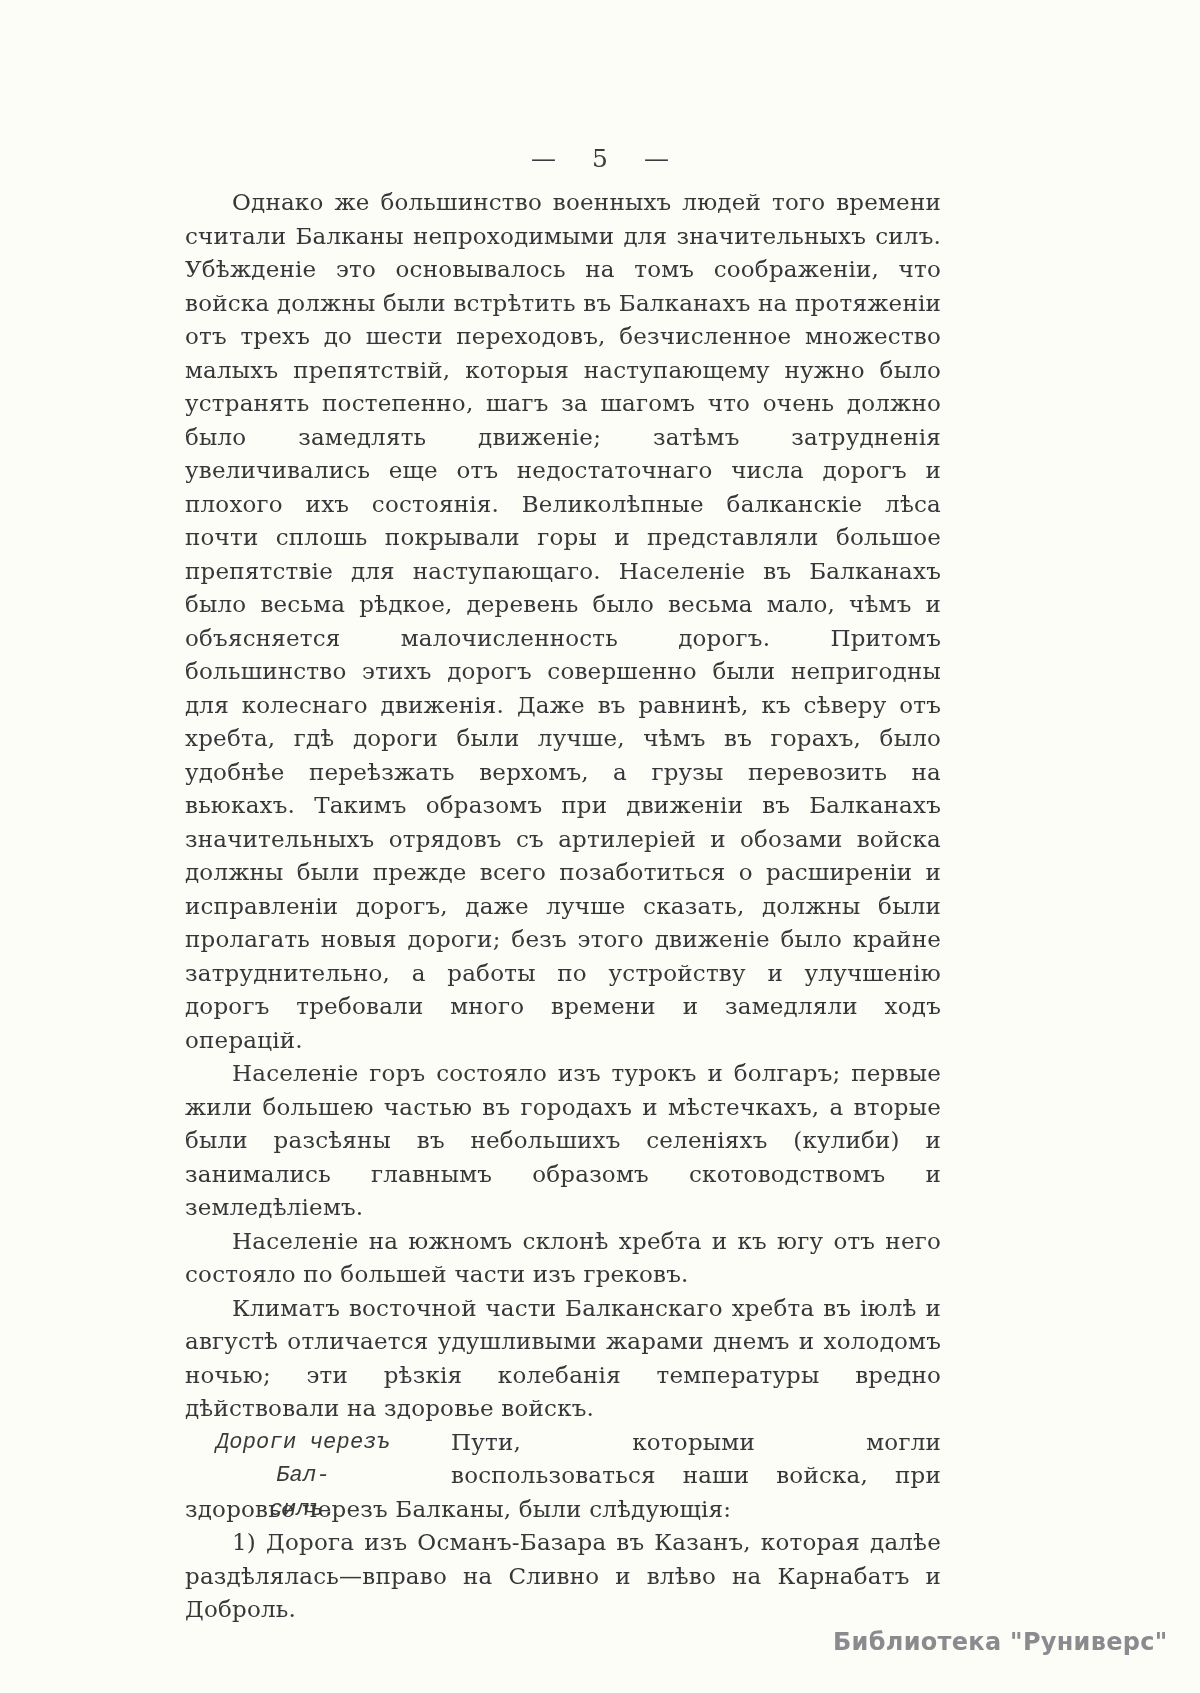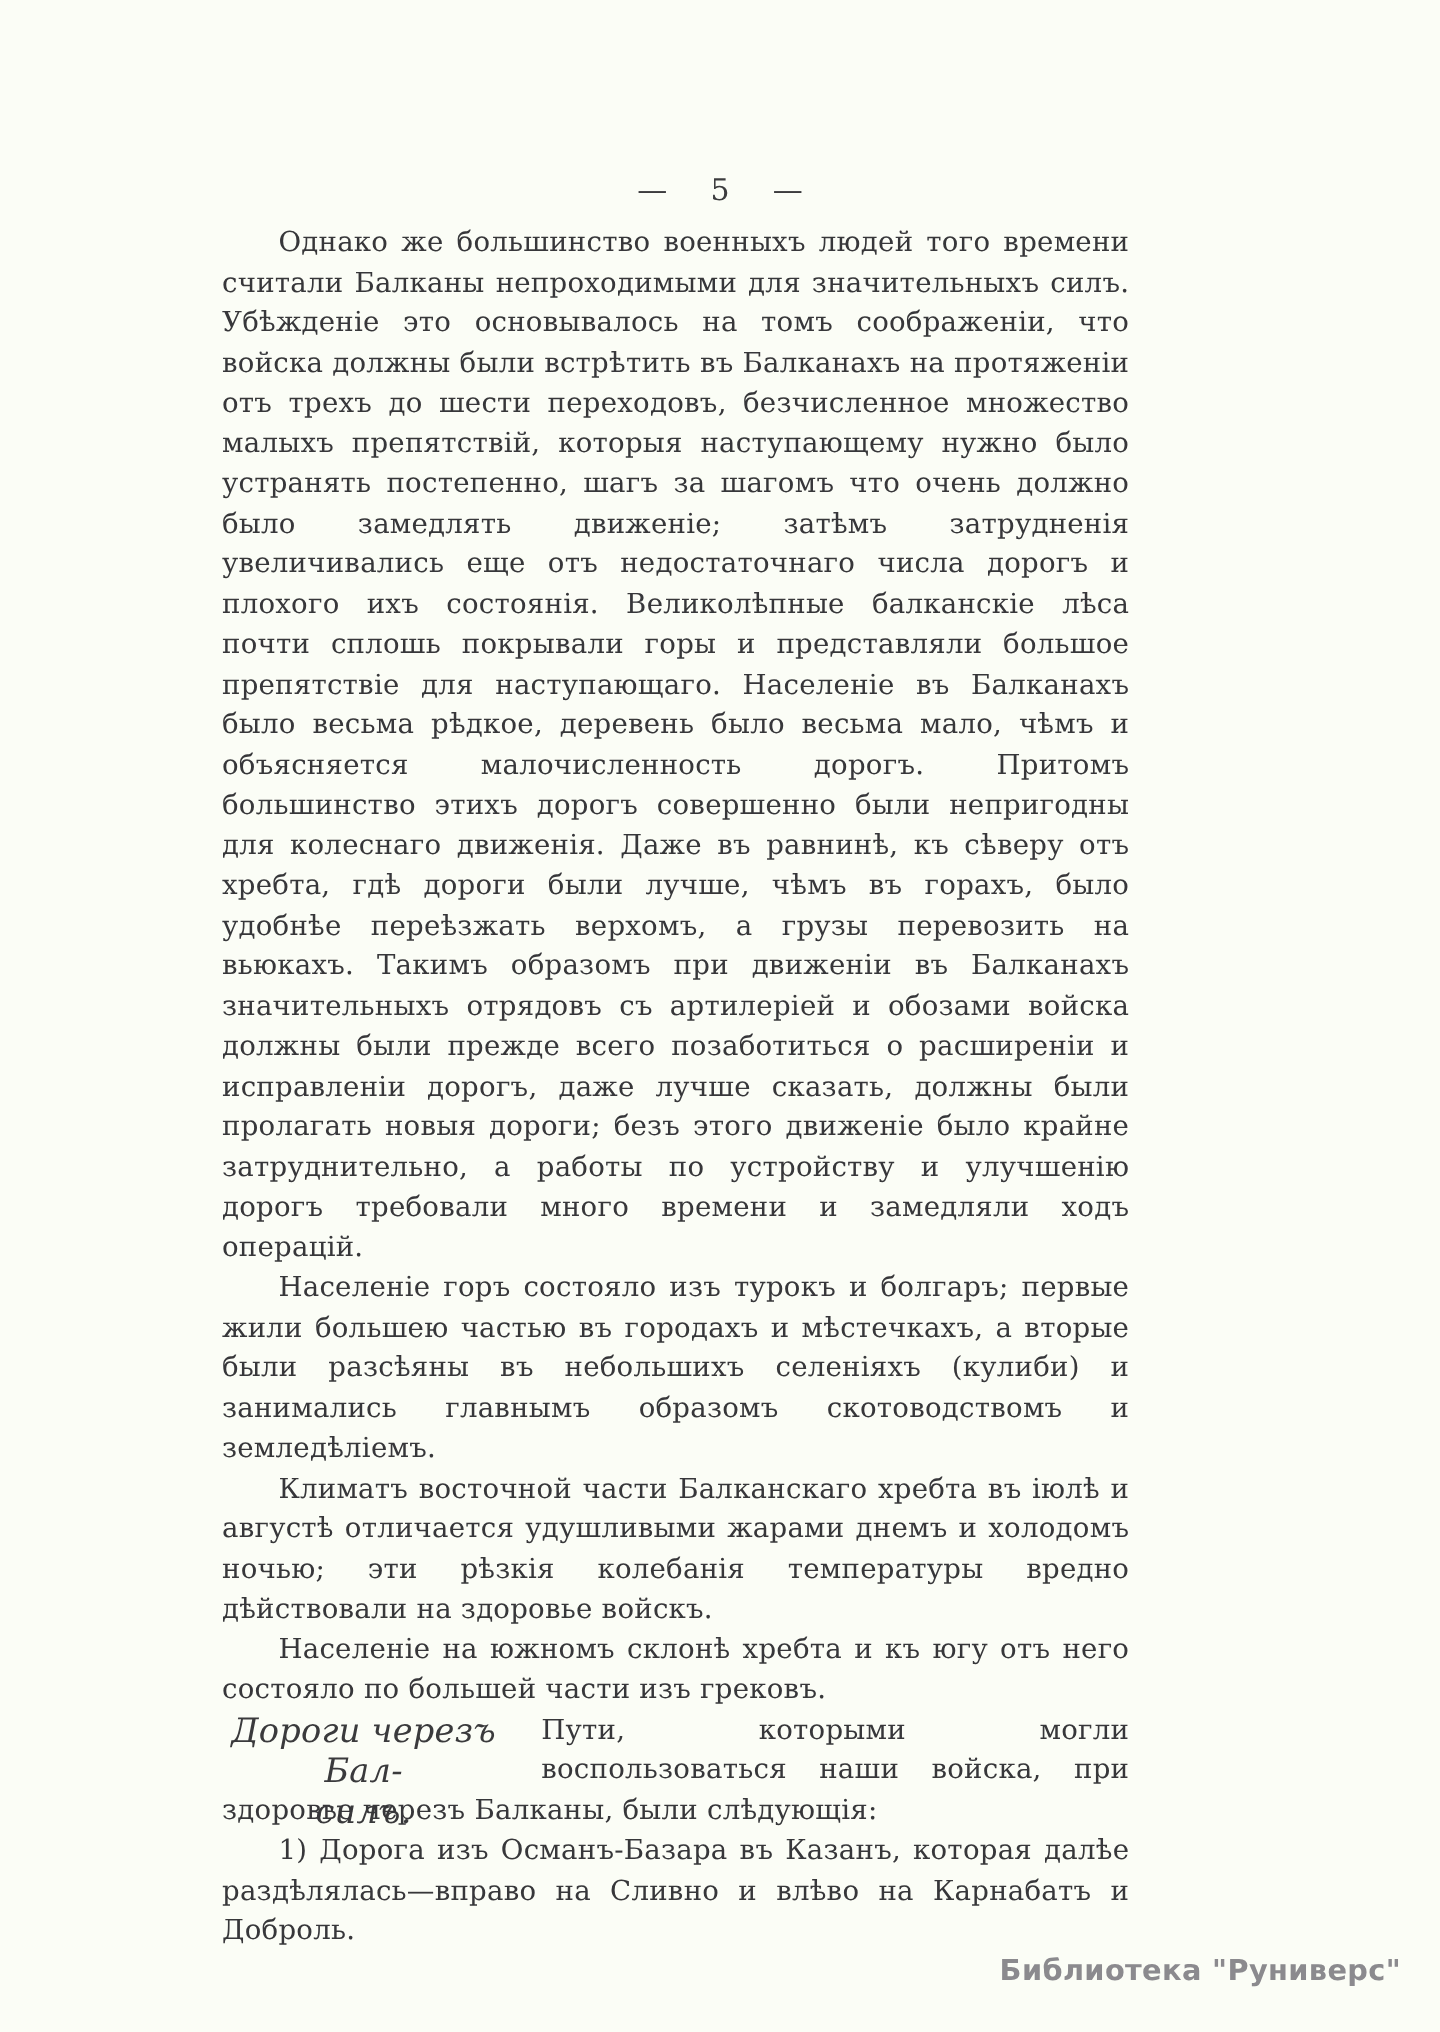--- a/index.html
+++ b/index.html
@@ -87,9 +87,9 @@
 
     <p>Населеніе горъ состояло изъ турокъ и болгаръ; первые жили большею частью въ городахъ и мѣстечкахъ, а вторые были разсѣяны въ небольшихъ селеніяхъ (кулиби) и занимались главнымъ образомъ скотоводствомъ и земледѣліемъ.</p>
 
+    <p>Населеніе на южномъ склонѣ хребта и къ югу отъ него состояло по большей части изъ грековъ.</p>
+
     <p>Климатъ восточной части Балканскаго хребта въ іюлѣ и августѣ отличается удушливыми жарами днемъ и холодомъ ночью; эти рѣзкія колебанія температуры вредно дѣйствовали на здоровье войскъ.</p>
-
-    <p>Населеніе на южномъ склонѣ хребта и къ югу отъ него состояло по большей части изъ грековъ.</p>
 
     <div class="note-row">
       <div class="margin-note">

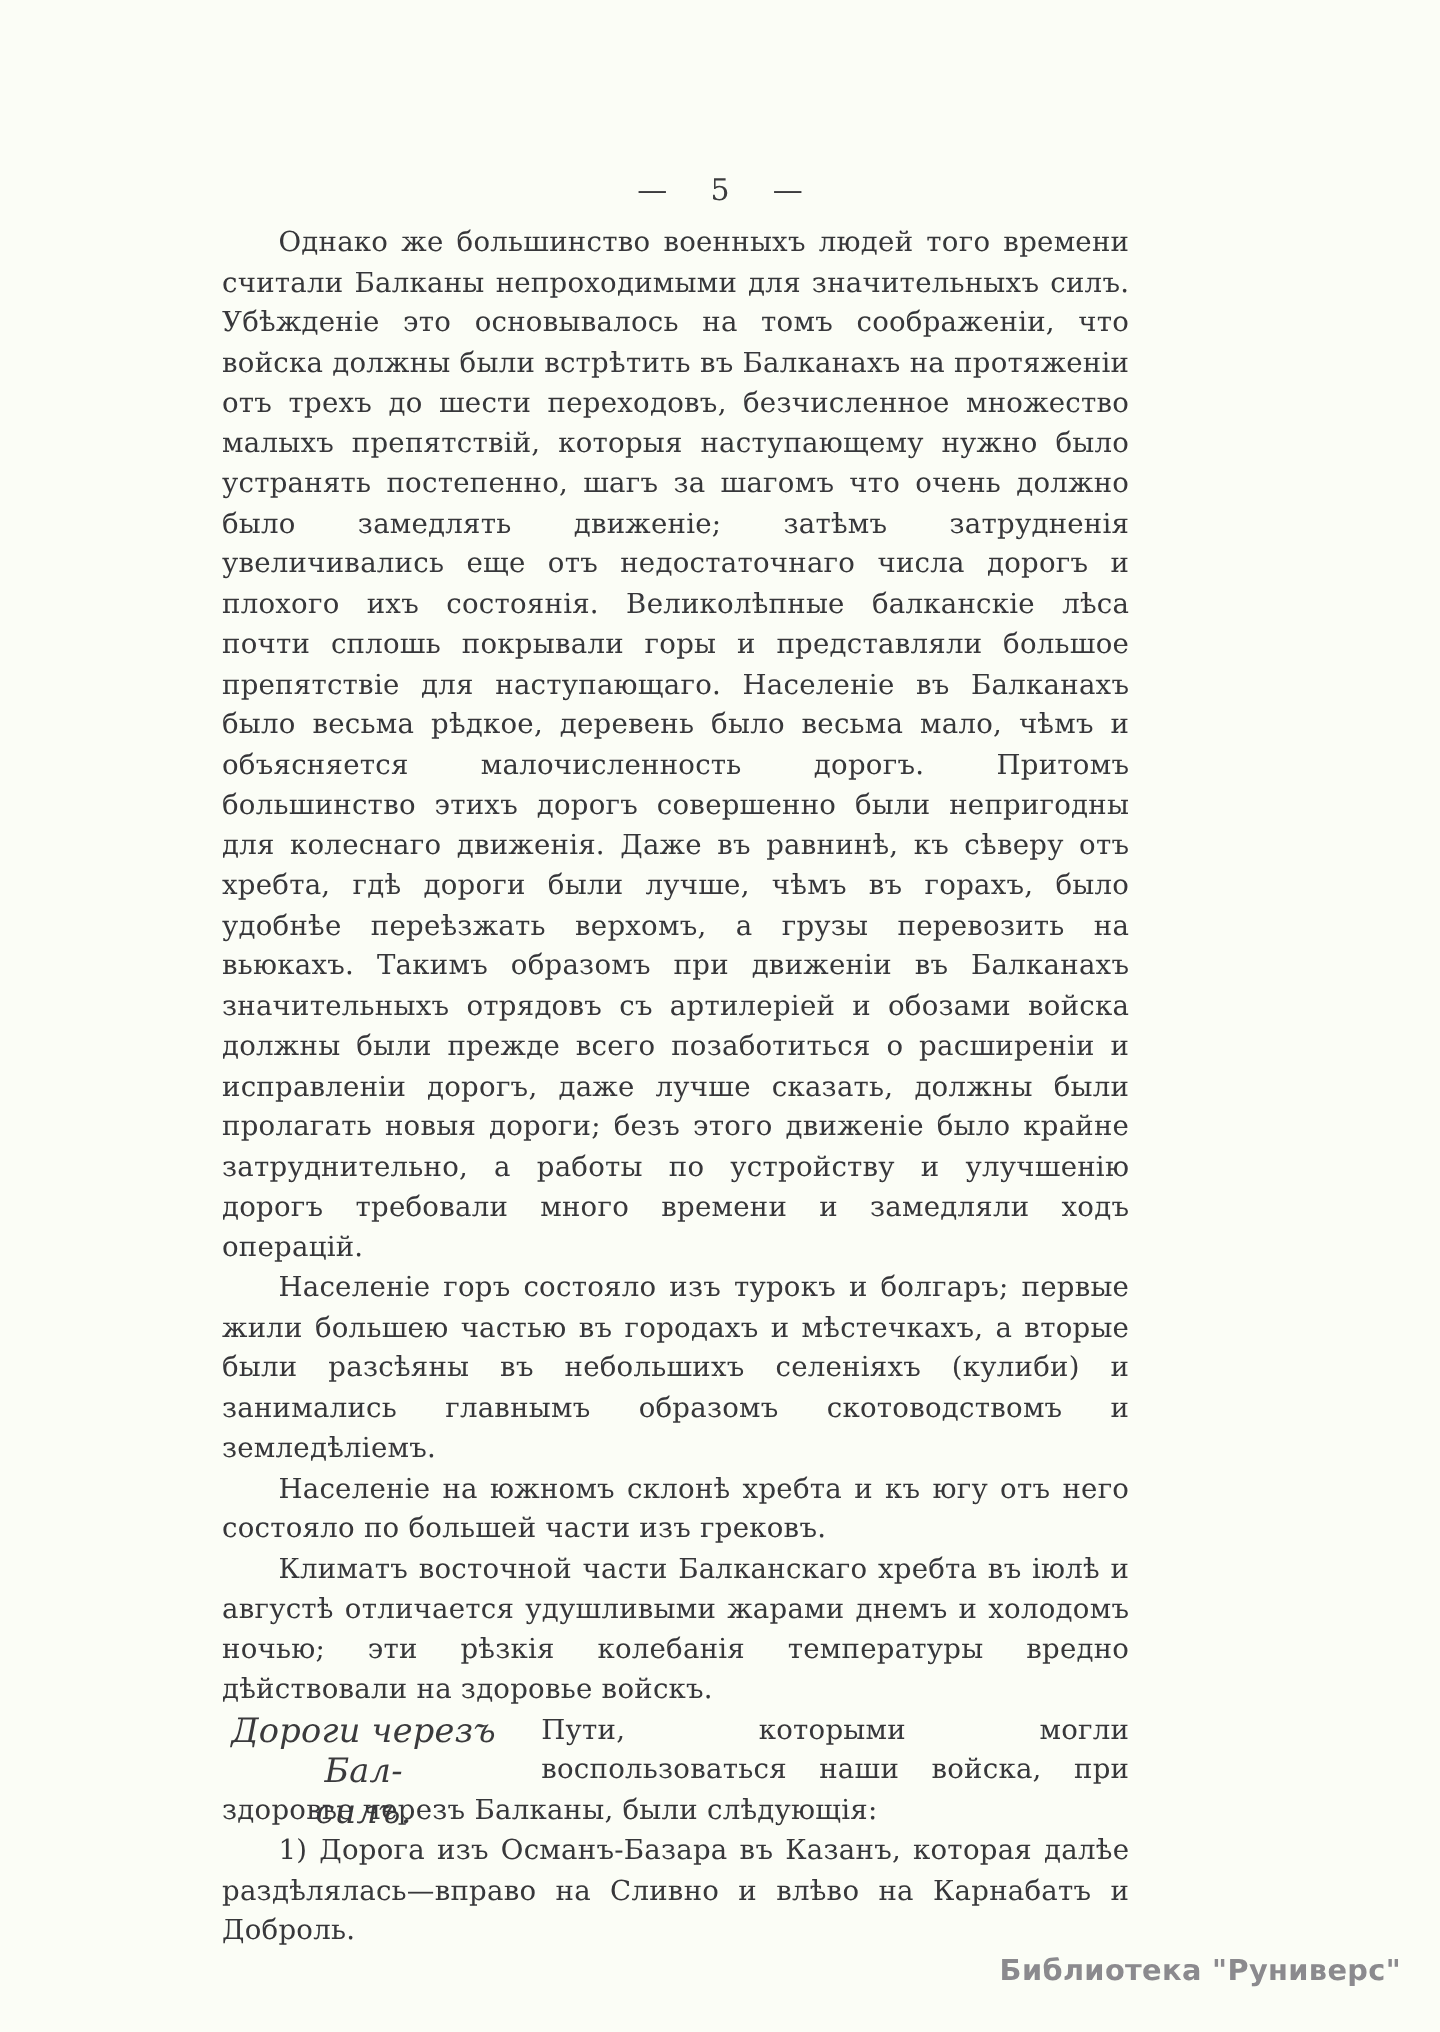--- a/index.html
+++ b/index.html
@@ -55,11 +55,12 @@
     box-sizing: border-box;
     padding-right: 30px;
     font-style: italic;
-    font-size: 28px;
+    font-size: 22px;
     text-align: center;
     text-indent: 0;
     line-height: 33.5px;
     color: #3a3a3c;
+    font-family: Liberation Mono, monospace;
   }
   .watermark {
     position: absolute;

